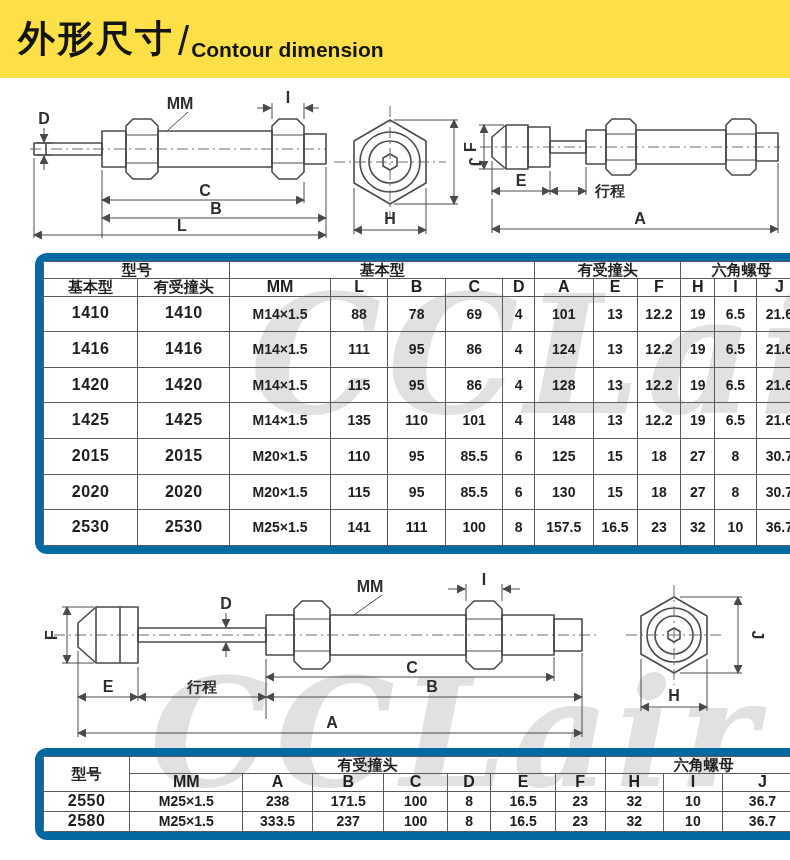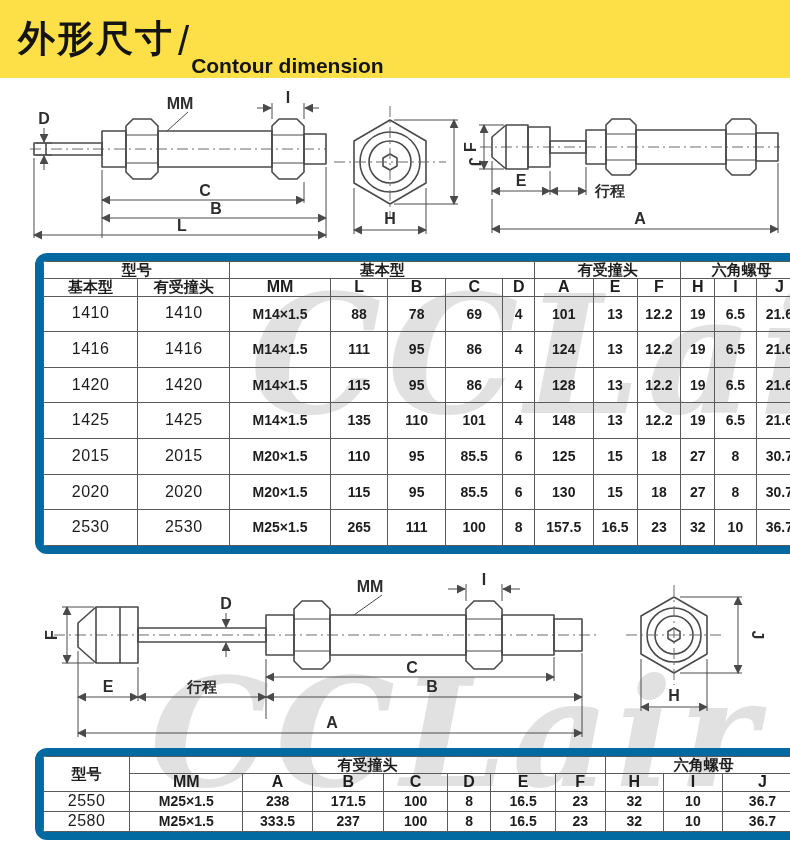--- a/index.html
+++ b/index.html
@@ -14,7 +14,7 @@
   }
   .banner .cn{font-size:37px;font-weight:700;color:#141414;letter-spacing:2px;}
   .banner .slash{font-size:40px;font-weight:400;color:#141414;margin:0 2px 0 4px;transform:translateY(2px);}
-  .banner .en{font-size:21px;font-weight:700;color:#141414;align-self:flex-end;margin-bottom:0;}
+  .banner .en{font-size:21px;font-weight:700;color:#141414;align-self:flex-end;margin-bottom:16px;}
   
   .watermark{
     position:absolute;font-family:"DejaVu Serif", serif;font-style:italic;font-weight:700;

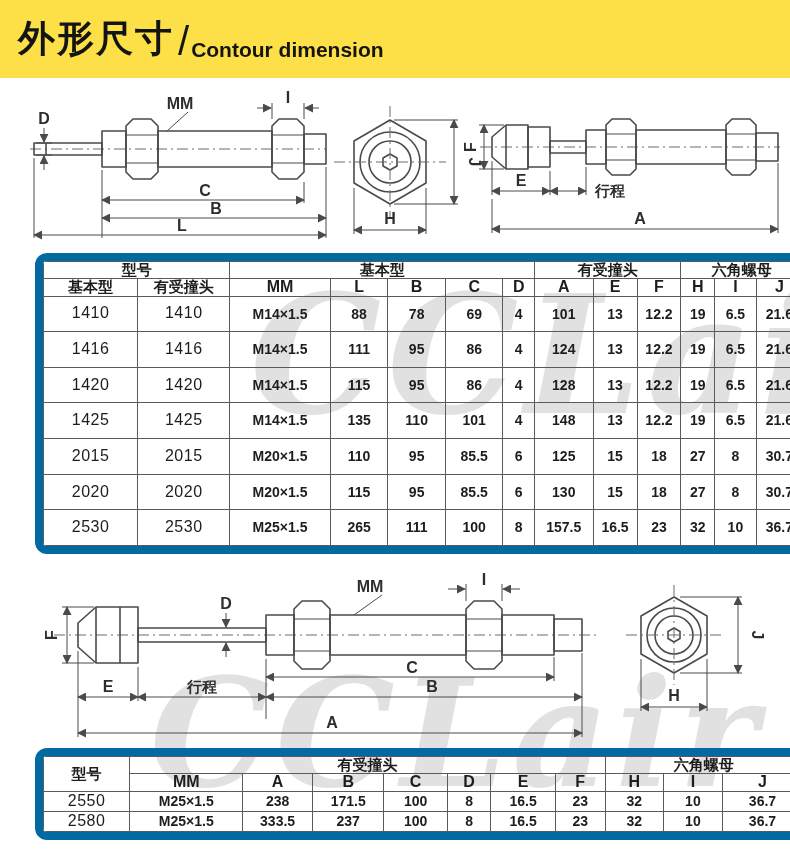--- a/index.html
+++ b/index.html
@@ -45,7 +45,7 @@
   th{font-size:15px;font-weight:700;color:#1d1d1d;}
   th.letter{font-size:16px;}
   td{font-size:14px;font-weight:700;color:#1d1d1d;}
-  td.model-col{font-weight:400;font-size:16px;letter-spacing:0.5px;}
+  td.model-col{font-weight:700;font-size:16px;letter-spacing:0.5px;}
 </style>
 </head>
 <body>

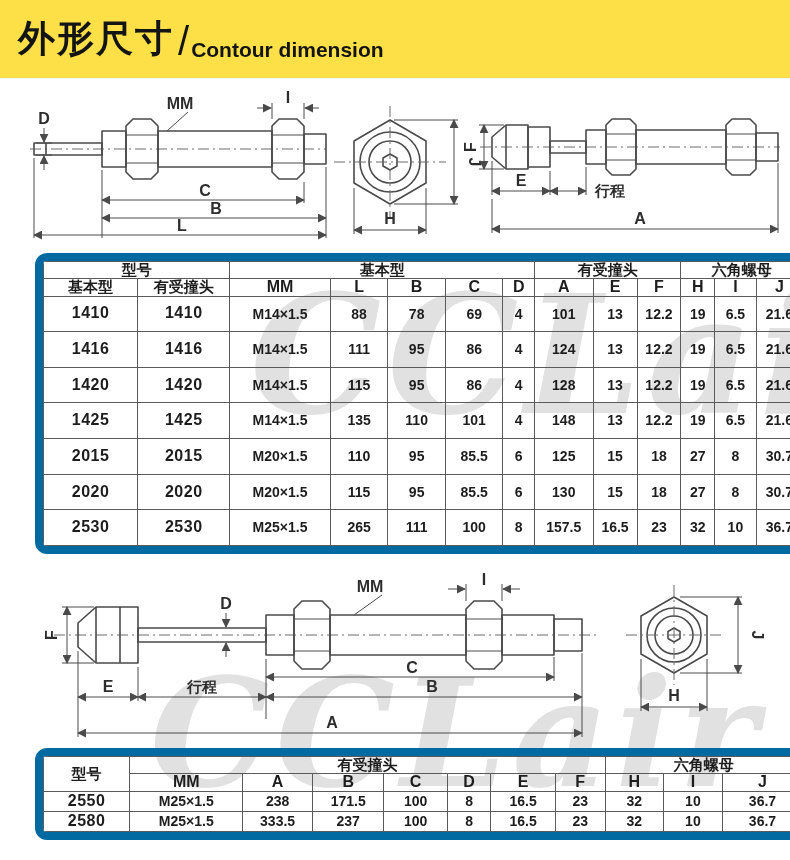--- a/index.html
+++ b/index.html
@@ -304,7 +304,7 @@
           <td class="model-col">2530</td>
           <td class="model-col">2530</td>
           <td>M25×1.5</td>
-          <td>265</td>
+          <td>141</td>
           <td>111</td>
           <td>100</td>
           <td>8</td>

